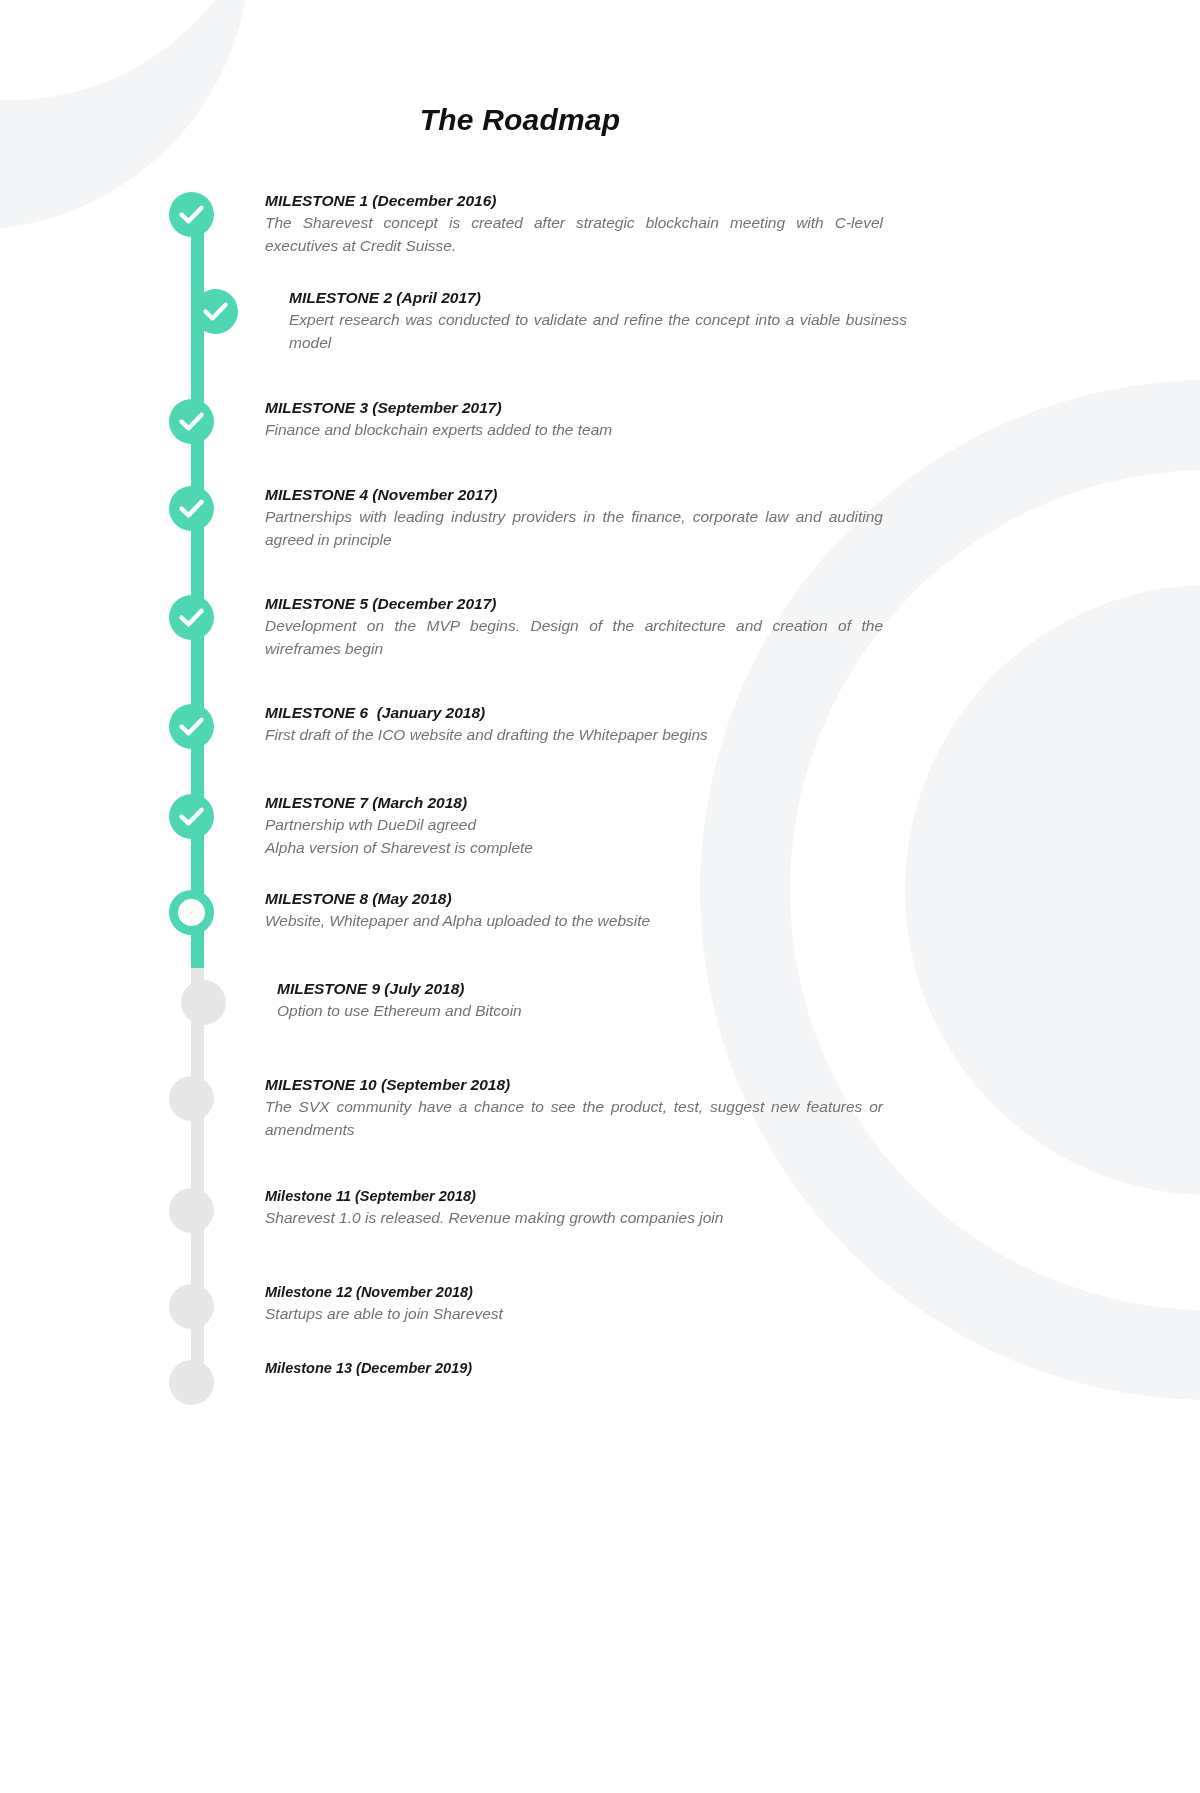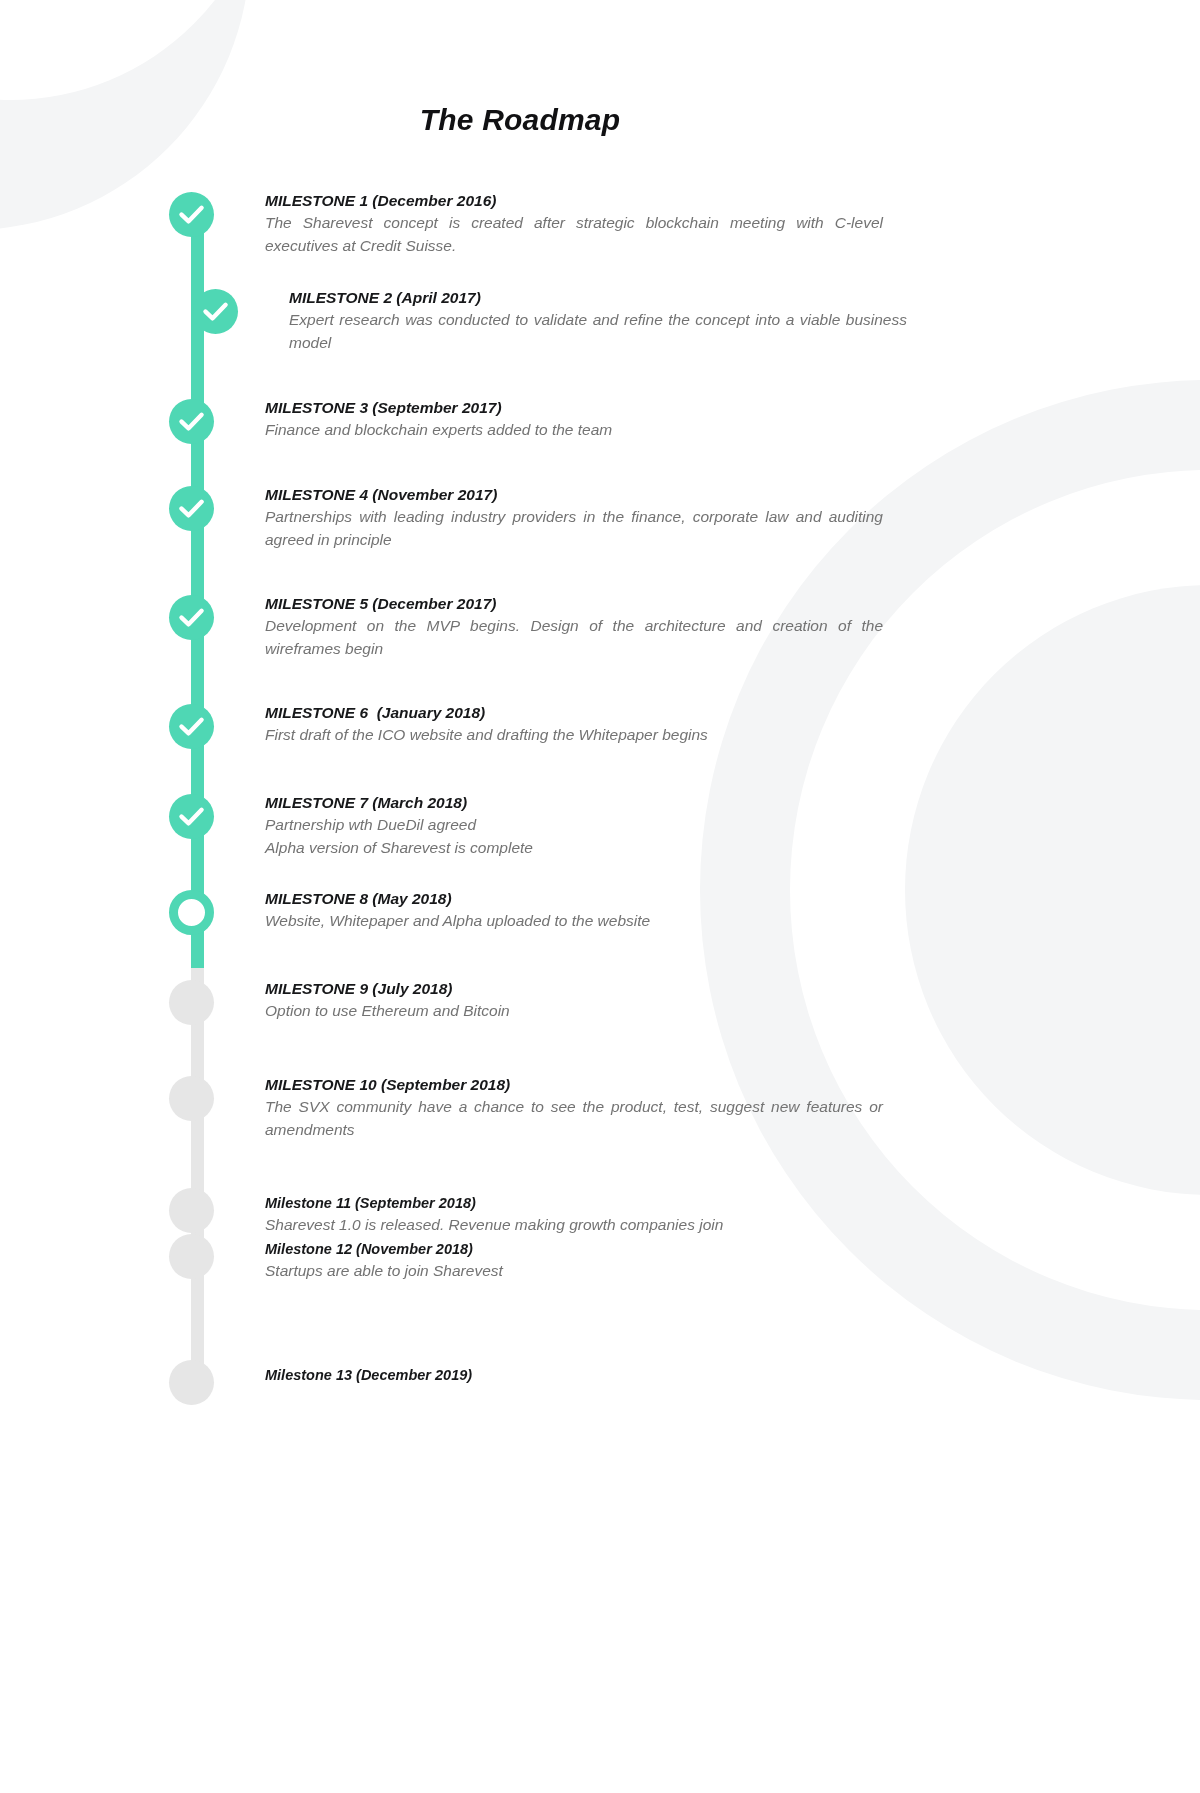--- a/index.html
+++ b/index.html
@@ -304,7 +304,7 @@
           <div class="m-body nojustify">Website, Whitepaper and Alpha uploaded to the website</div>
         </div>
       </div>
-      <div class="row" style="position: absolute; top: 788px; left: 0px; width: 1040px;">
+      <div class="row" style="position: absolute; top: 788px; left: 0px; width: 1040px; padding-left: 12px;">
         <div class="marker-cell">
           <div class="marker todo" style="top: 2px;"></div>
         </div>

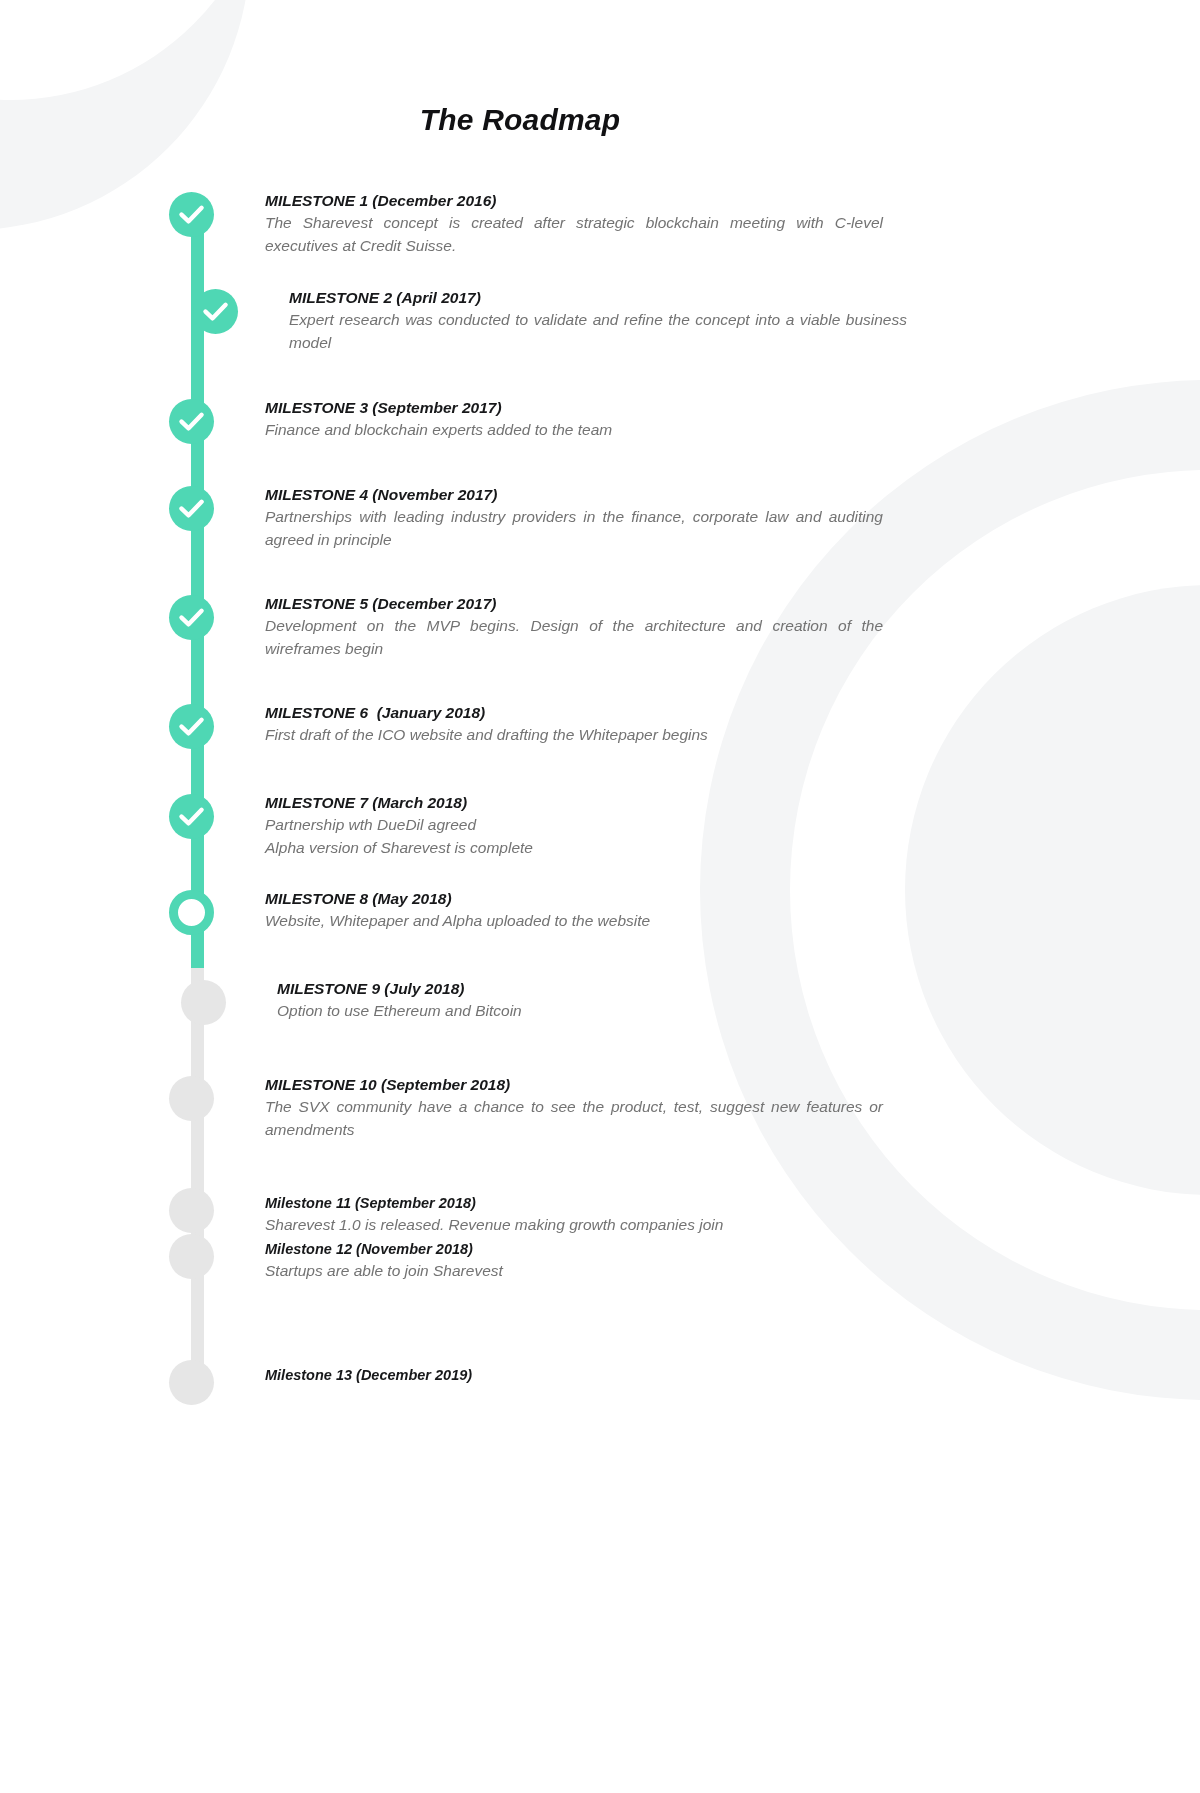--- a/index.html
+++ b/index.html
@@ -166,7 +166,6 @@
   }
   .m-title.small {
     font-size: 14.5px;
-    margin-top: 7px;
   }
   .m-body {
     font-size: 15.5px;

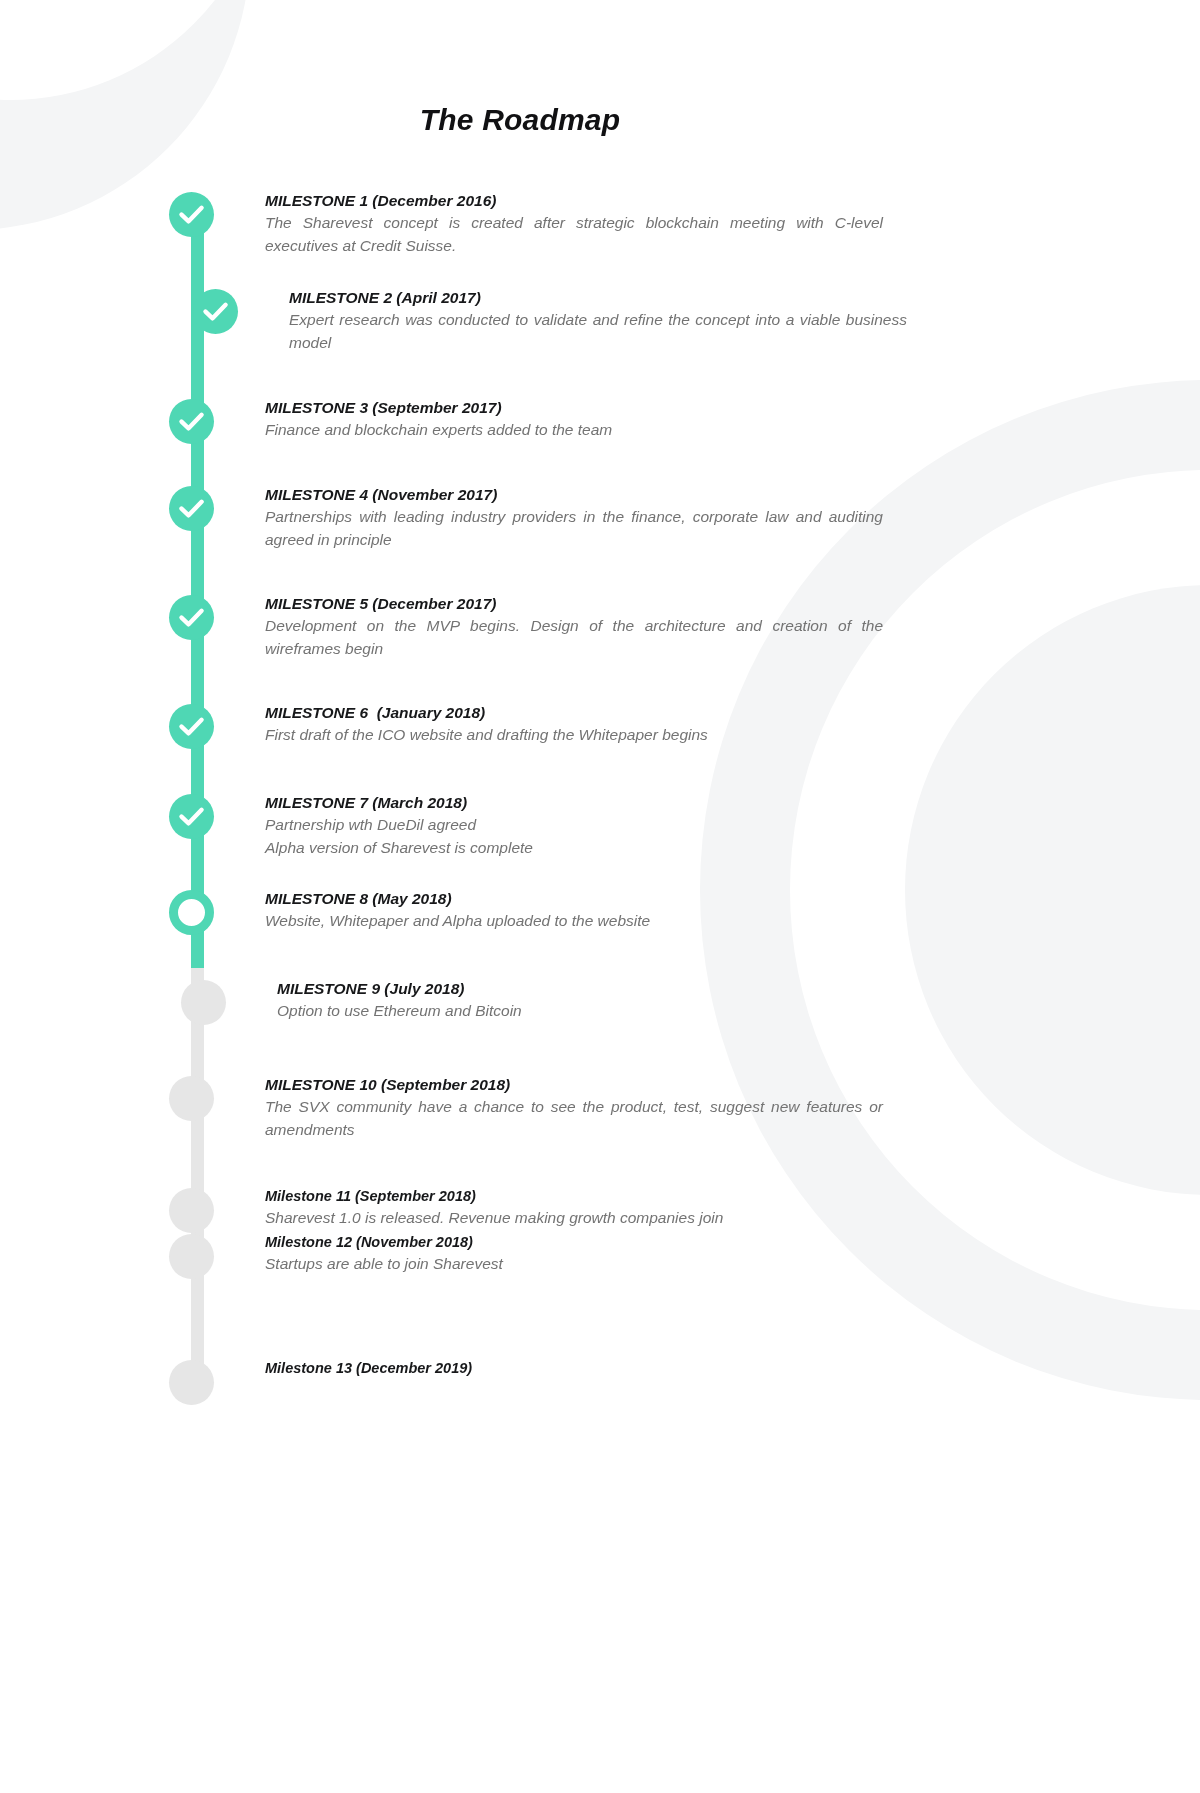--- a/index.html
+++ b/index.html
@@ -330,7 +330,7 @@
           <div class="m-body nojustify">Sharevest 1.0 is released. Revenue making growth companies join</div>
         </div>
       </div>
-      <div class="row" style="position: absolute; top: 1042px; left: 0px; width: 1040px;">
+      <div class="row" style="position: absolute; top: 1092px; left: 0px; width: 1040px;">
         <div class="marker-cell">
           <div class="marker todo" style="top: 2px;"></div>
         </div>

